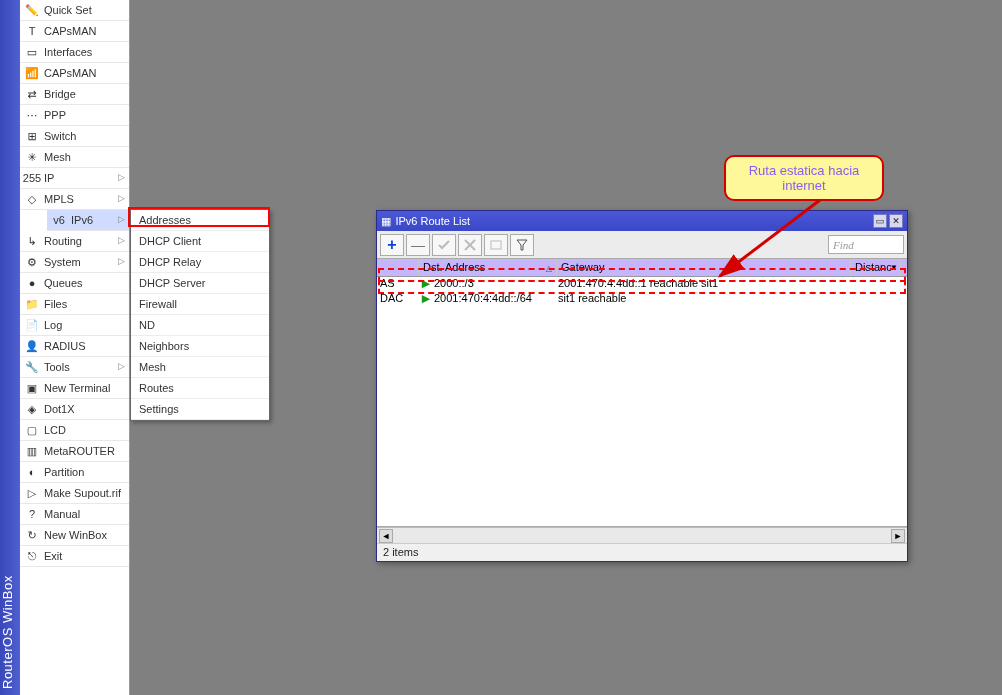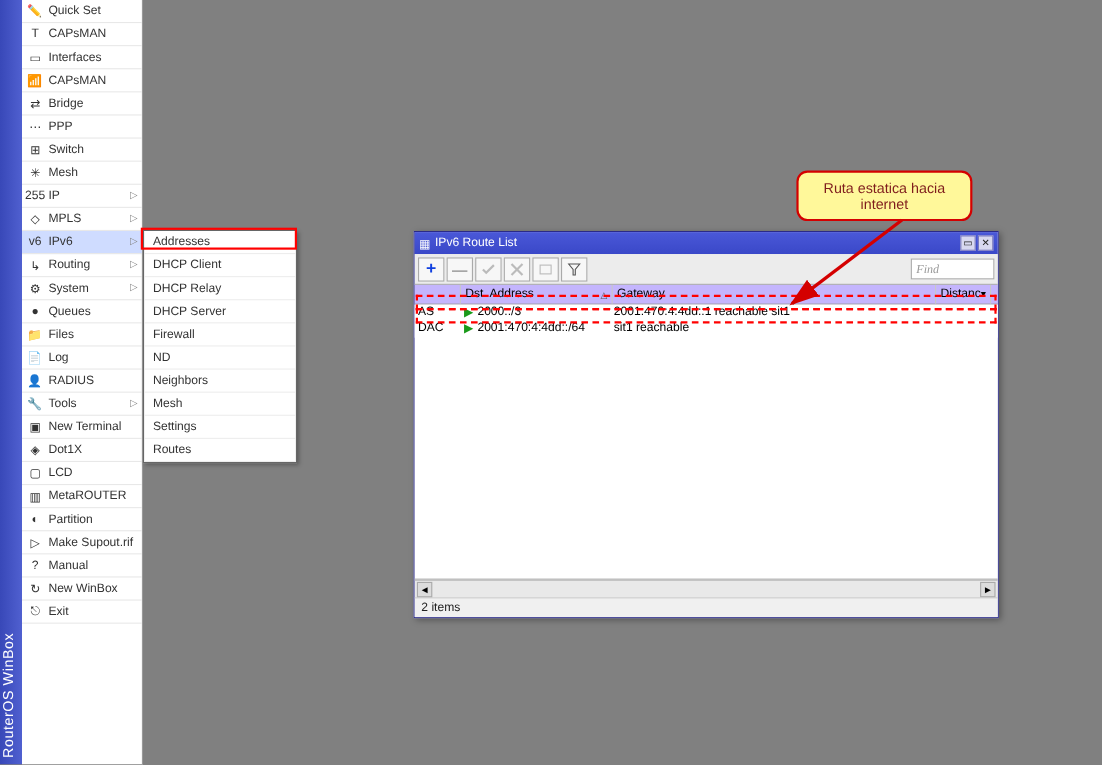--- a/index.html
+++ b/index.html
@@ -169,7 +169,7 @@
   border:2px solid #d40000;
   border-radius:10px;
   padding:6px 10px;
-  color:#7f1d1d;
+  color:#8b5cf6;
   font-size:13px;
   text-align:center;
 }

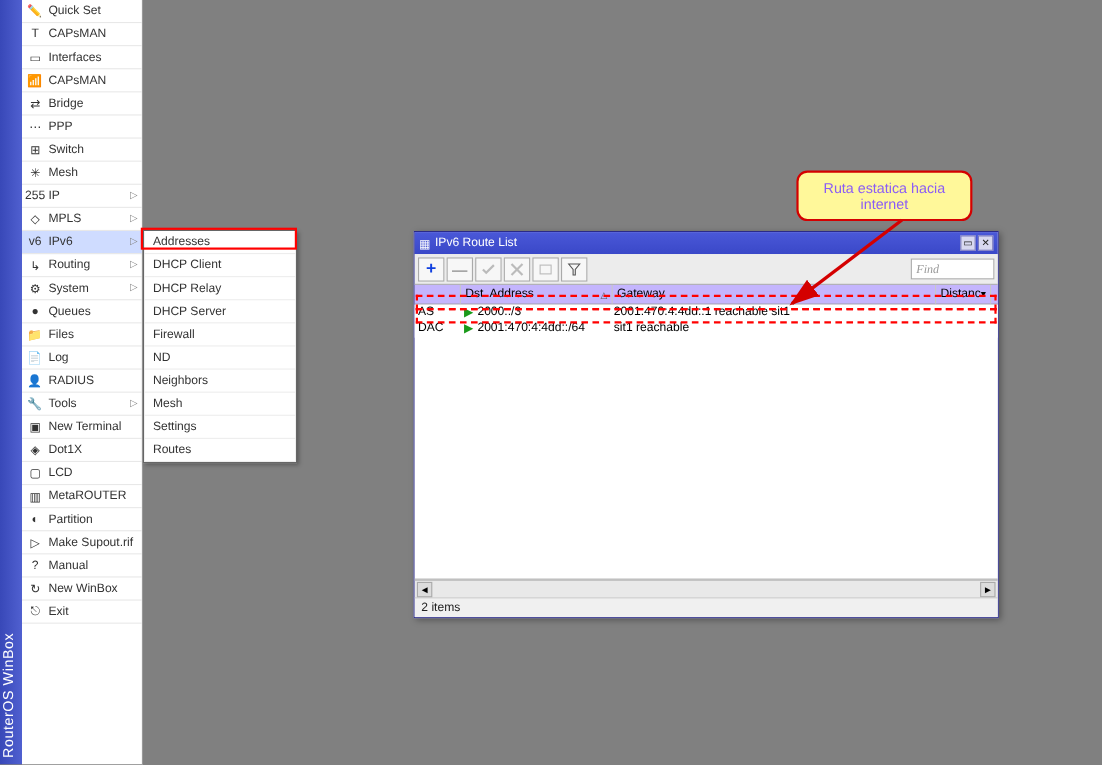--- a/index.html
+++ b/index.html
@@ -45,7 +45,7 @@
   white-space: nowrap;
   position: relative;
 }
-.menu-item.active { background: #cfdcff; }
+.menu-item.active { background: #cfdcff; margin-left: 27px; }
 .menu-item .mi-icon {
   width: 16px; height: 16px;
   margin-right: 4px;

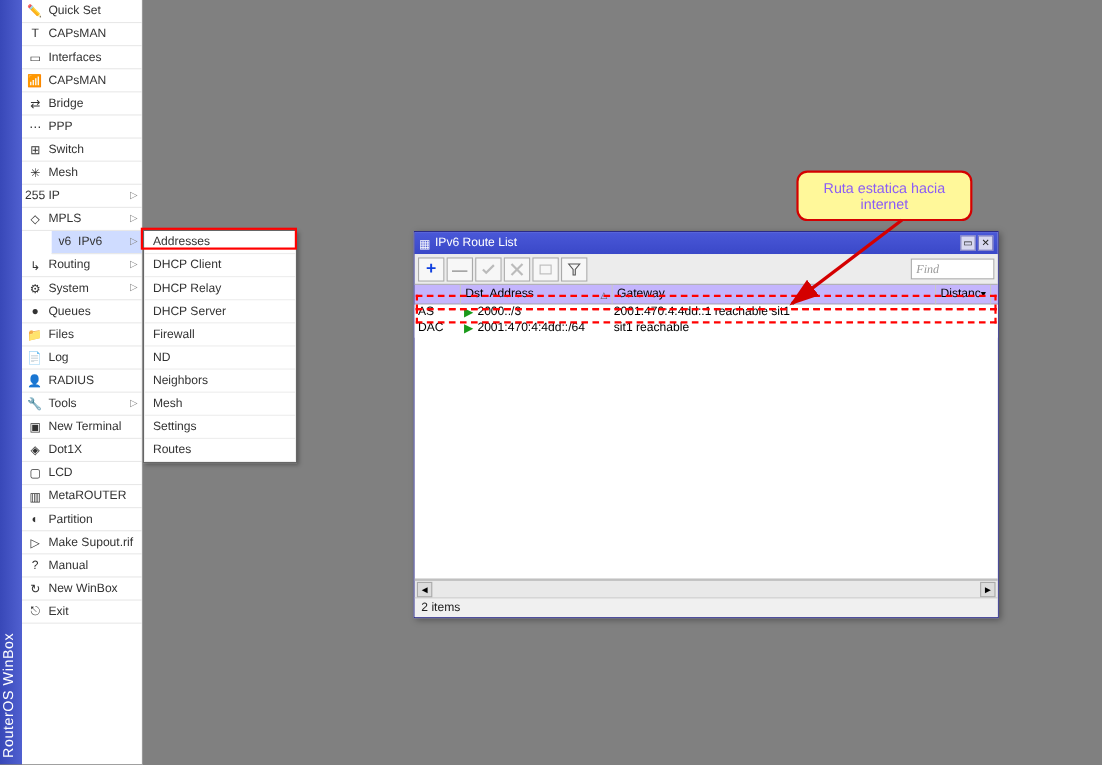--- a/index.html
+++ b/index.html
@@ -329,10 +329,10 @@
       <span>Mesh</span>
     </div>
     <div class="menu-item">
+      <span>Routes</span>
+    </div>
+    <div class="menu-item">
       <span>Settings</span>
-    </div>
-    <div class="menu-item">
-      <span>Routes</span>
     </div>
   </div>
 

